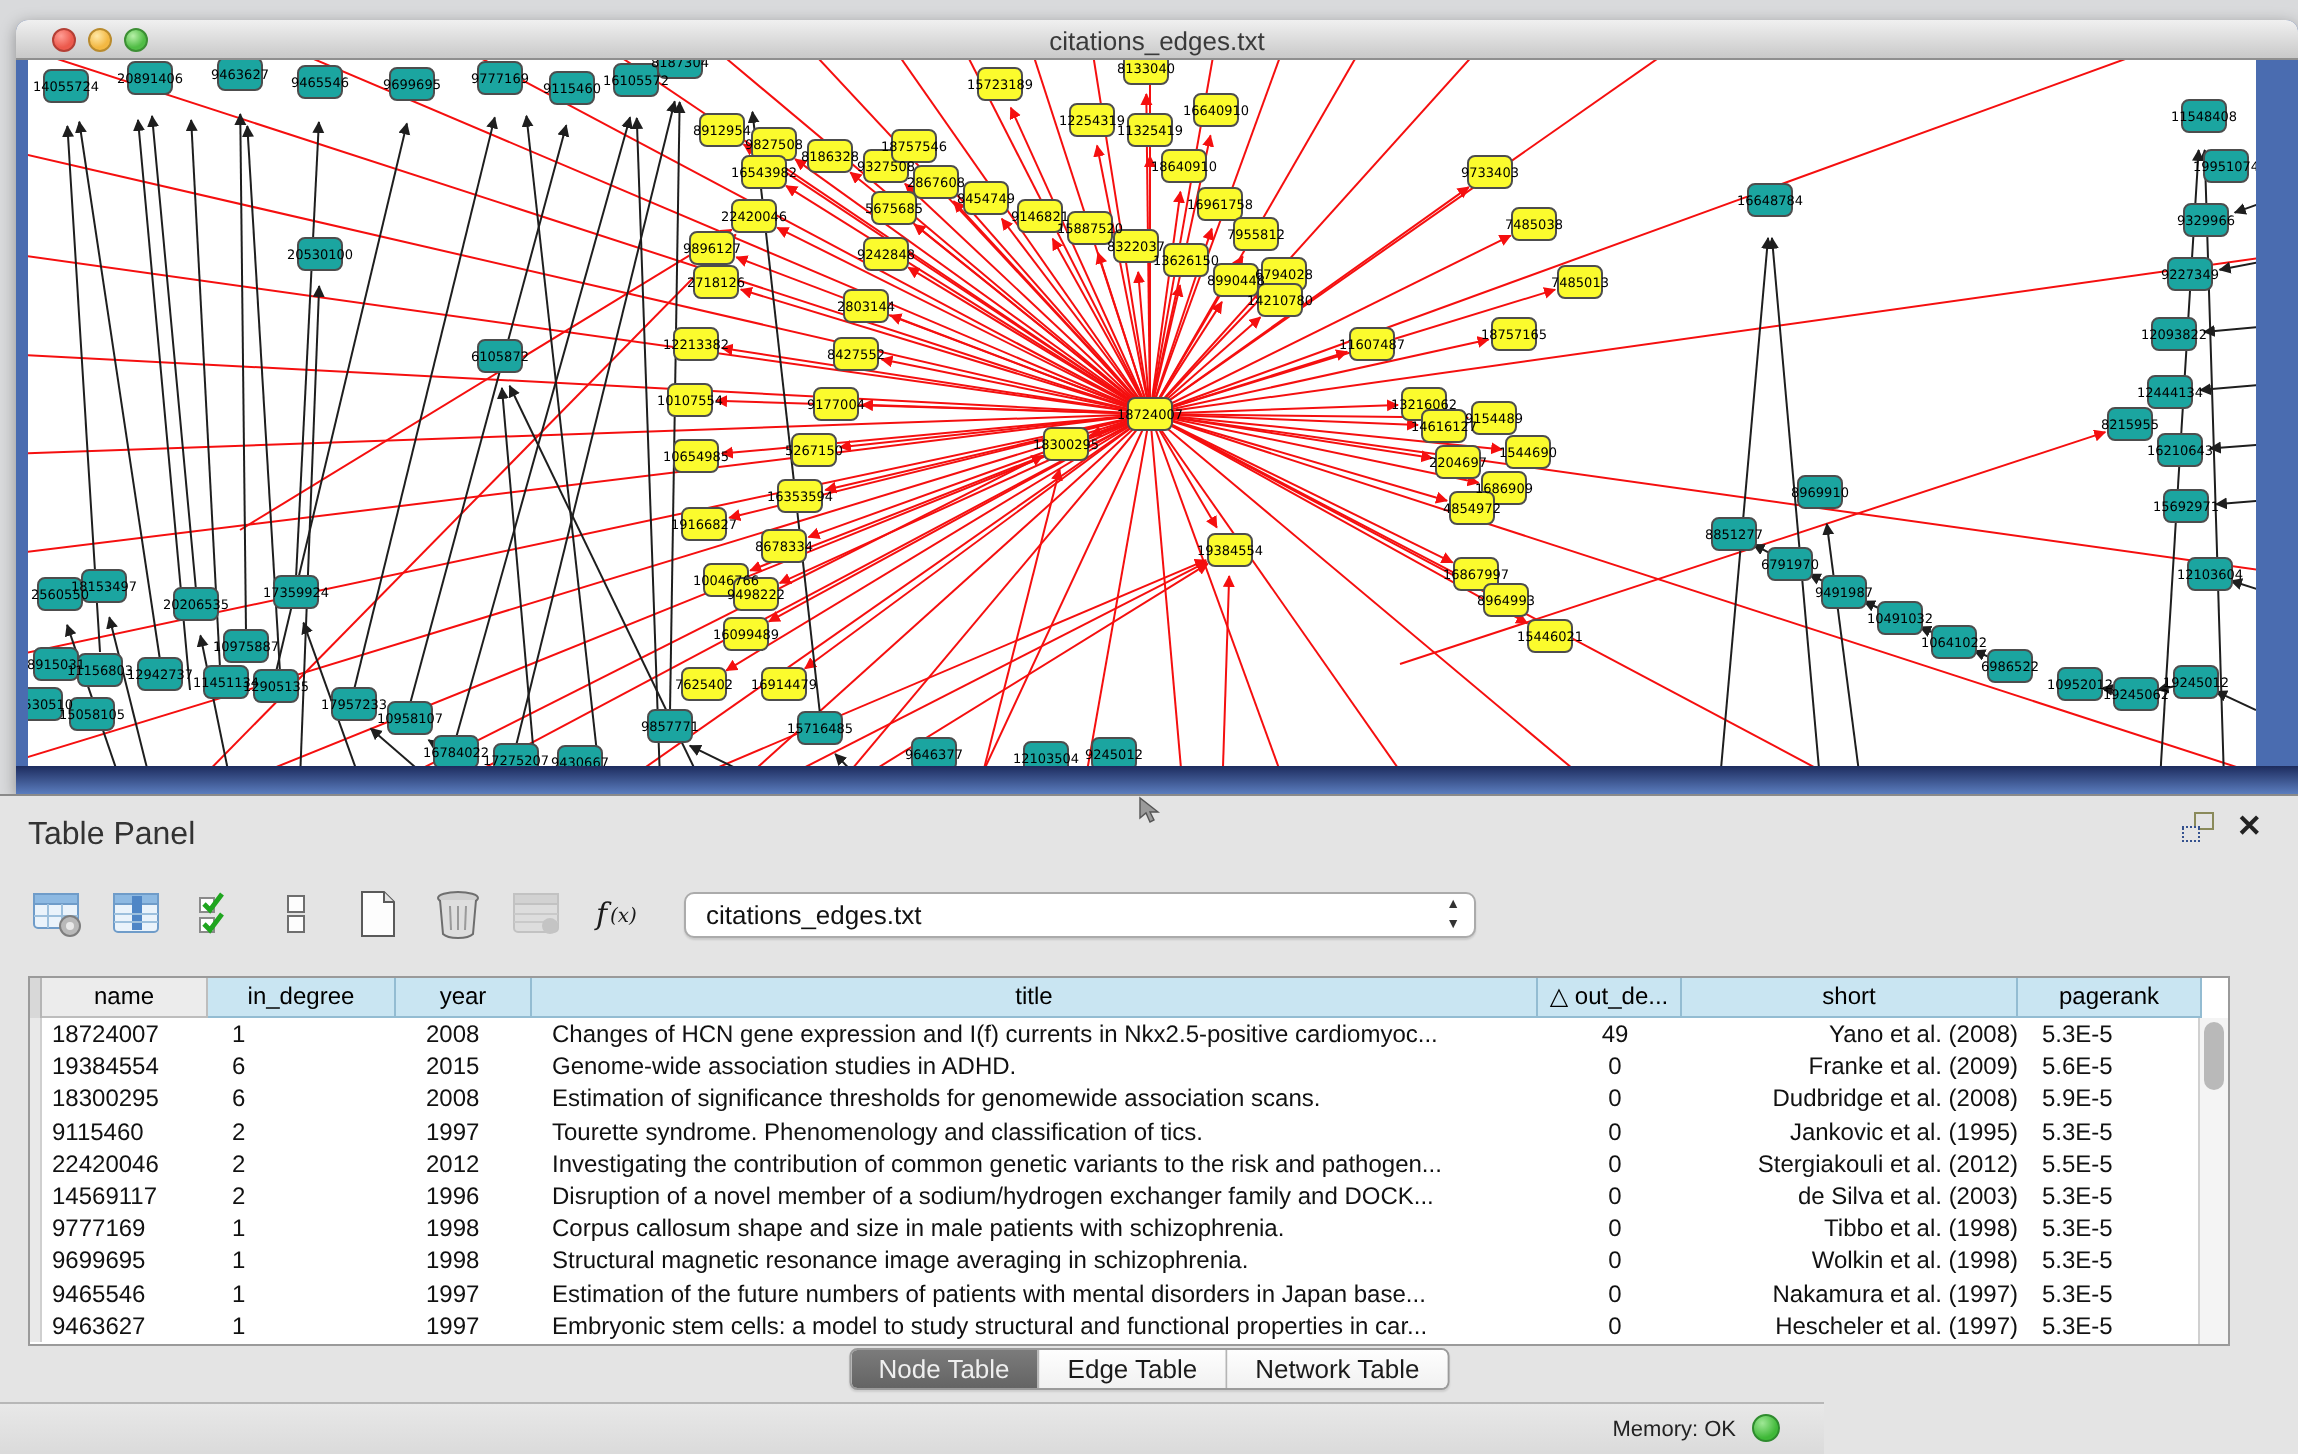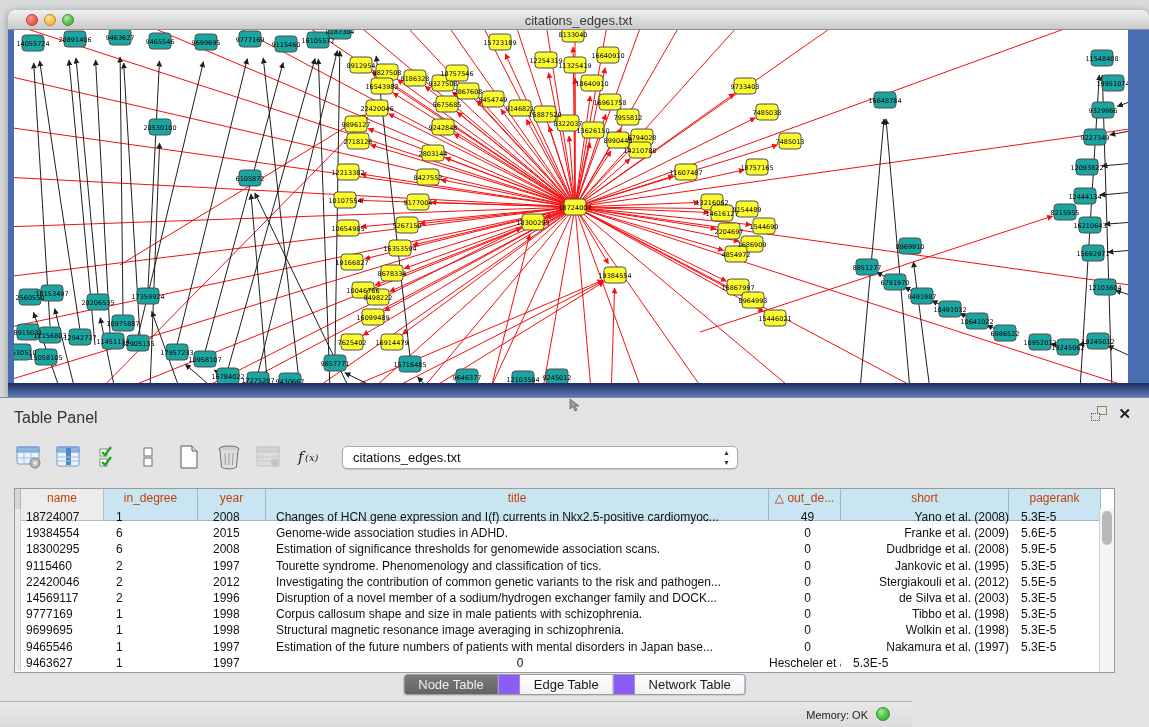--- a/index.html
+++ b/index.html
@@ -45,7 +45,7 @@
   .tablebox { position:absolute; left:14px; top:90px; width:1101px; height:185px;
     background:#fff; border:1px solid #9a9a9a; }
   .thead { display:grid; grid-template-columns:6px 83px 94px 68px 503px 72px 168px 92px;
-    height:32px; font-size:12px; color:#c2410c; }
+    height:20px; font-size:12px; color:#000000; }
   .thead .gutter { background:#d8d8d8; border-right:1px solid #b5b5b5; }
   .th { background:#c9e5f2; border-right:1px solid #93bcd2; border-bottom:1px solid #93bcd2;
     text-align:center; line-height:19px; overflow:hidden; white-space:nowrap; }

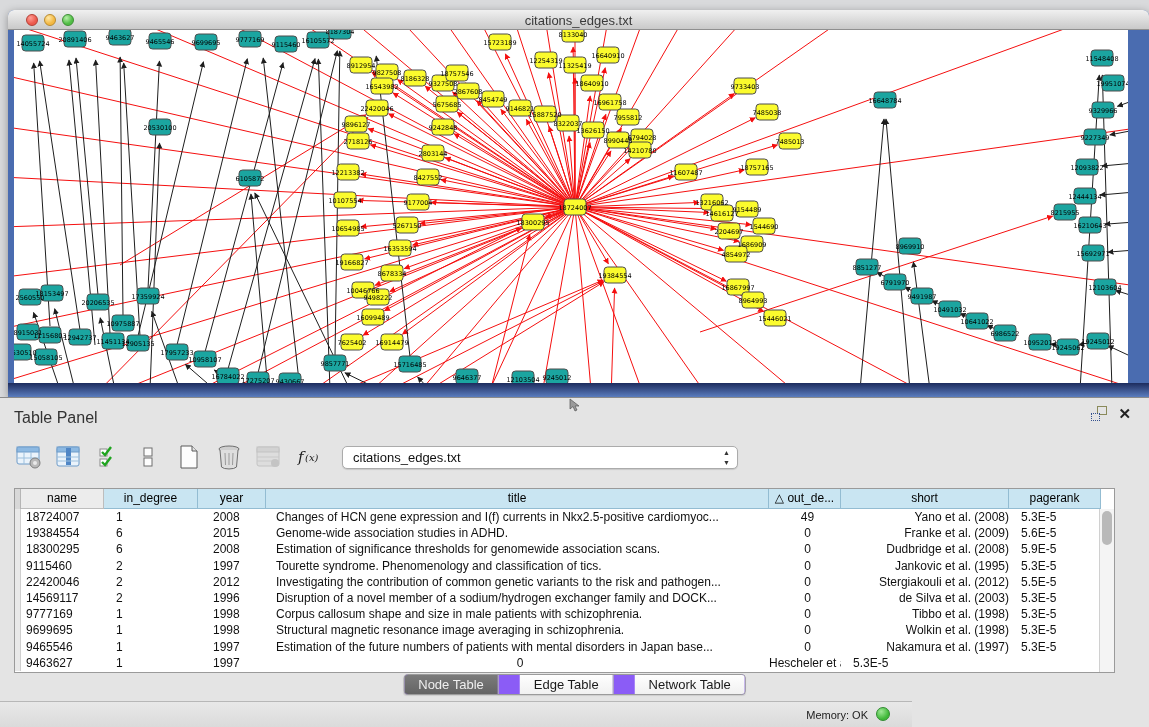--- a/index.html
+++ b/index.html
@@ -680,6 +680,7 @@
           <div class="td c0">9463627</div>
           <div class="td c1">1</div>
           <div class="td c2">1997</div>
+          <div class="td c3">Embryonic stem cells: a model to study structural and functional properties in car...</div>
           <div class="td c4">0</div>
           <div class="td c5">Hescheler et al. (1997)</div>
           <div class="td c6">5.3E-5</div>

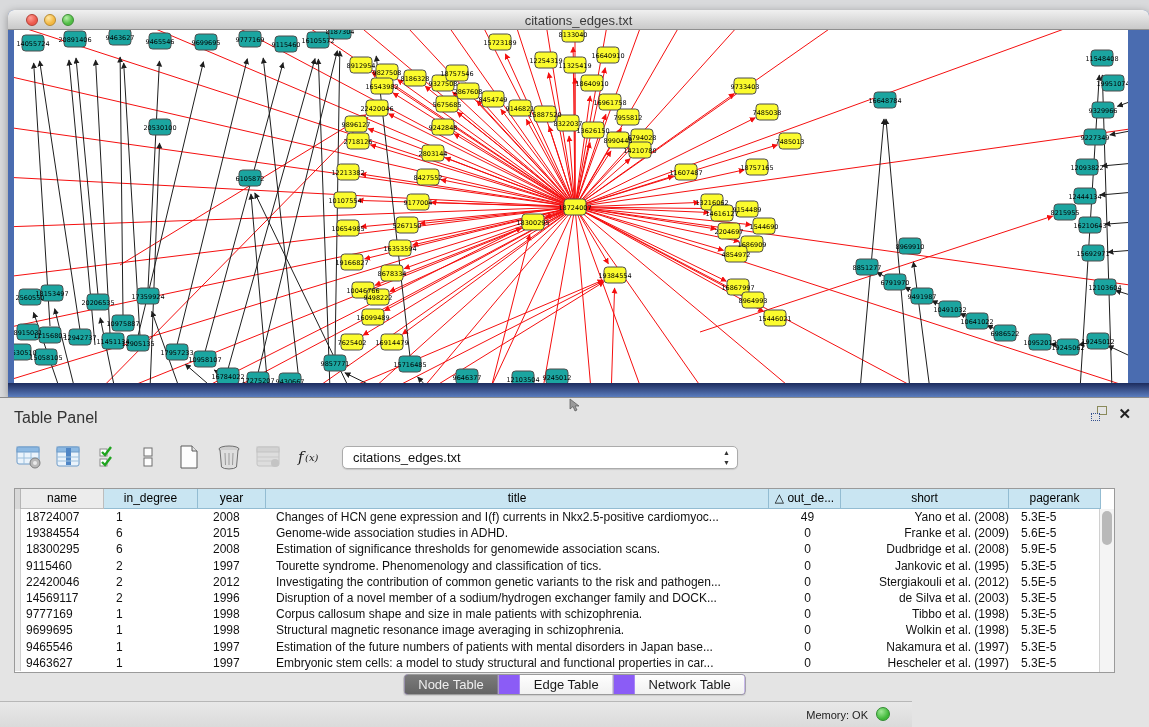--- a/index.html
+++ b/index.html
@@ -67,8 +67,8 @@
   .thumb { position:absolute; left:2px; top:2px; width:10px; height:34px; background:#b9b9b9; border-radius:6px; }
 
   .tabs { position:absolute; left:50%; transform:translateX(-50%); top:276px; height:21px;
-    display:flex; border:1px solid #9b9b9b; border-radius:4px; overflow:hidden; background:#8b5cf6;
-    font-size:13px; box-shadow:0 1px 1px rgba(0,0,0,.1);gap:21px; }
+    display:flex; border:1px solid #9b9b9b; border-radius:4px; overflow:hidden; background:#ffffff;
+    font-size:13px; box-shadow:0 1px 1px rgba(0,0,0,.1); }
   .tab { padding:0 14px; line-height:20px; color:#1a1a1a; border-right:1px solid #b5b5b5; background:linear-gradient(#fefefe,#f1f1f1); }
   .tab:last-child { border-right:none; }
   .tab.active { background:linear-gradient(#7b7b7b,#646464); color:#efefef; }

